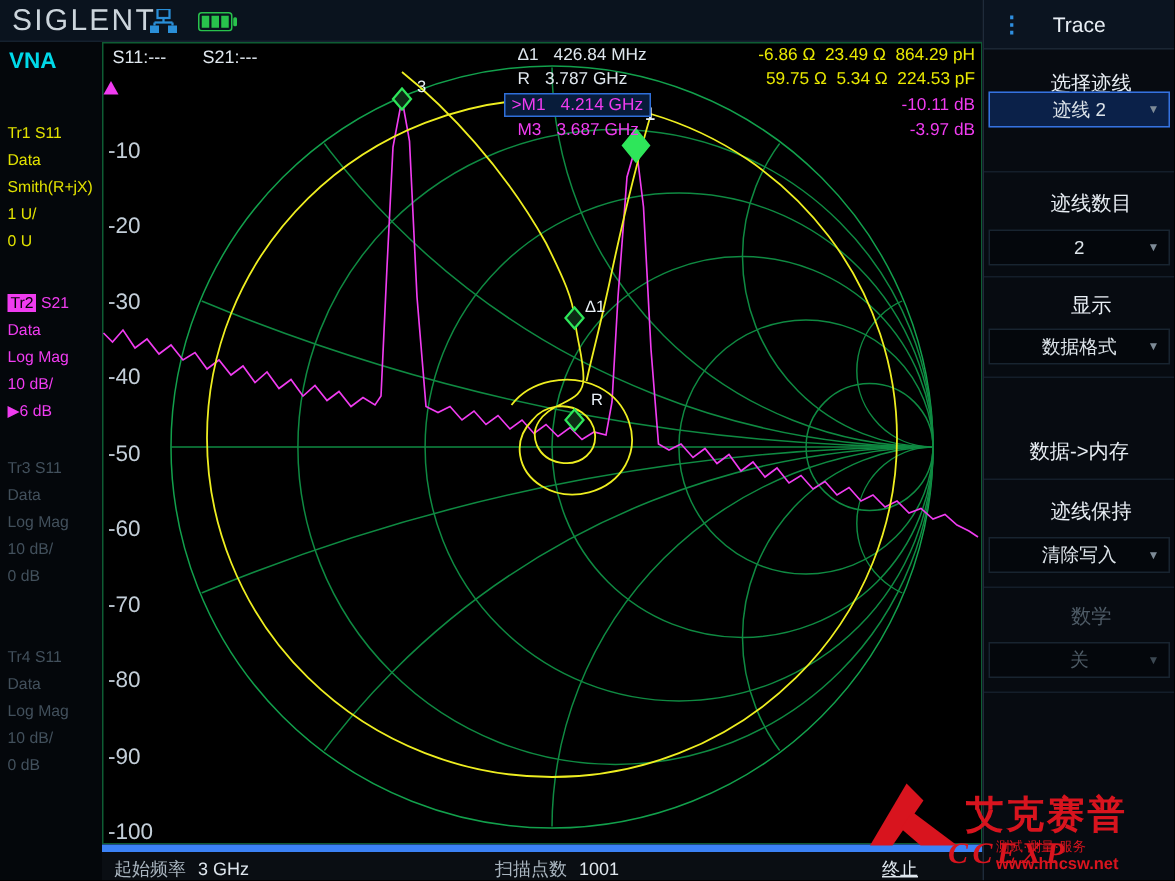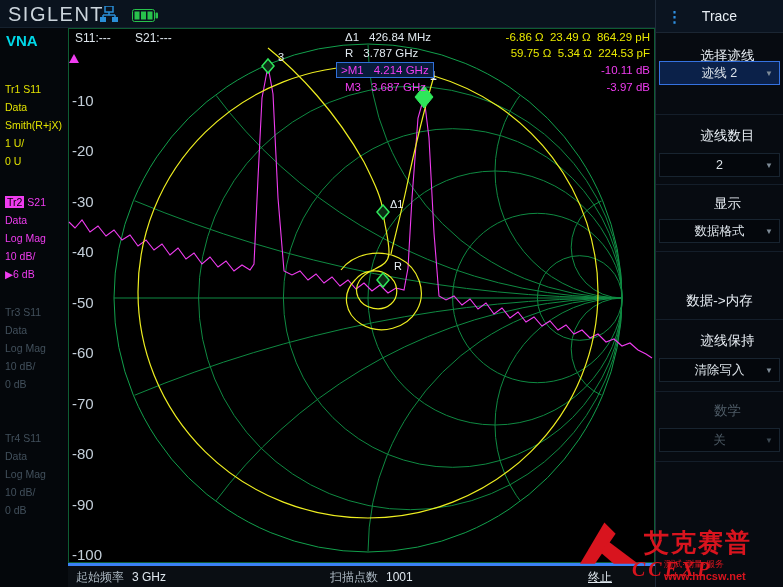--- a/index.html
+++ b/index.html
@@ -41,7 +41,7 @@
   .t-w { color:#dfe7ee; } .t-y { color:#e8e800; } .t-m { color:#f03cf0; }
 
   
-  #statusbar { left:68px; top:563px; width:587px; height:24px; background:#0a0e13; border-top:3px solid #3b82f6; font-size:12px; line-height:23px; color:#dfe7ee; }
+  #statusbar { left:68px; top:563px; width:587px; height:24px; background:#0a0e13; border-top:5px solid #3b82f6; font-size:12px; line-height:23px; color:#dfe7ee; }
   #statusbar .lab { color:#aab6c0; margin-right:8px; }
   #st-start { position:absolute; left:8px; }
   #st-points { position:absolute; left:262px; }

